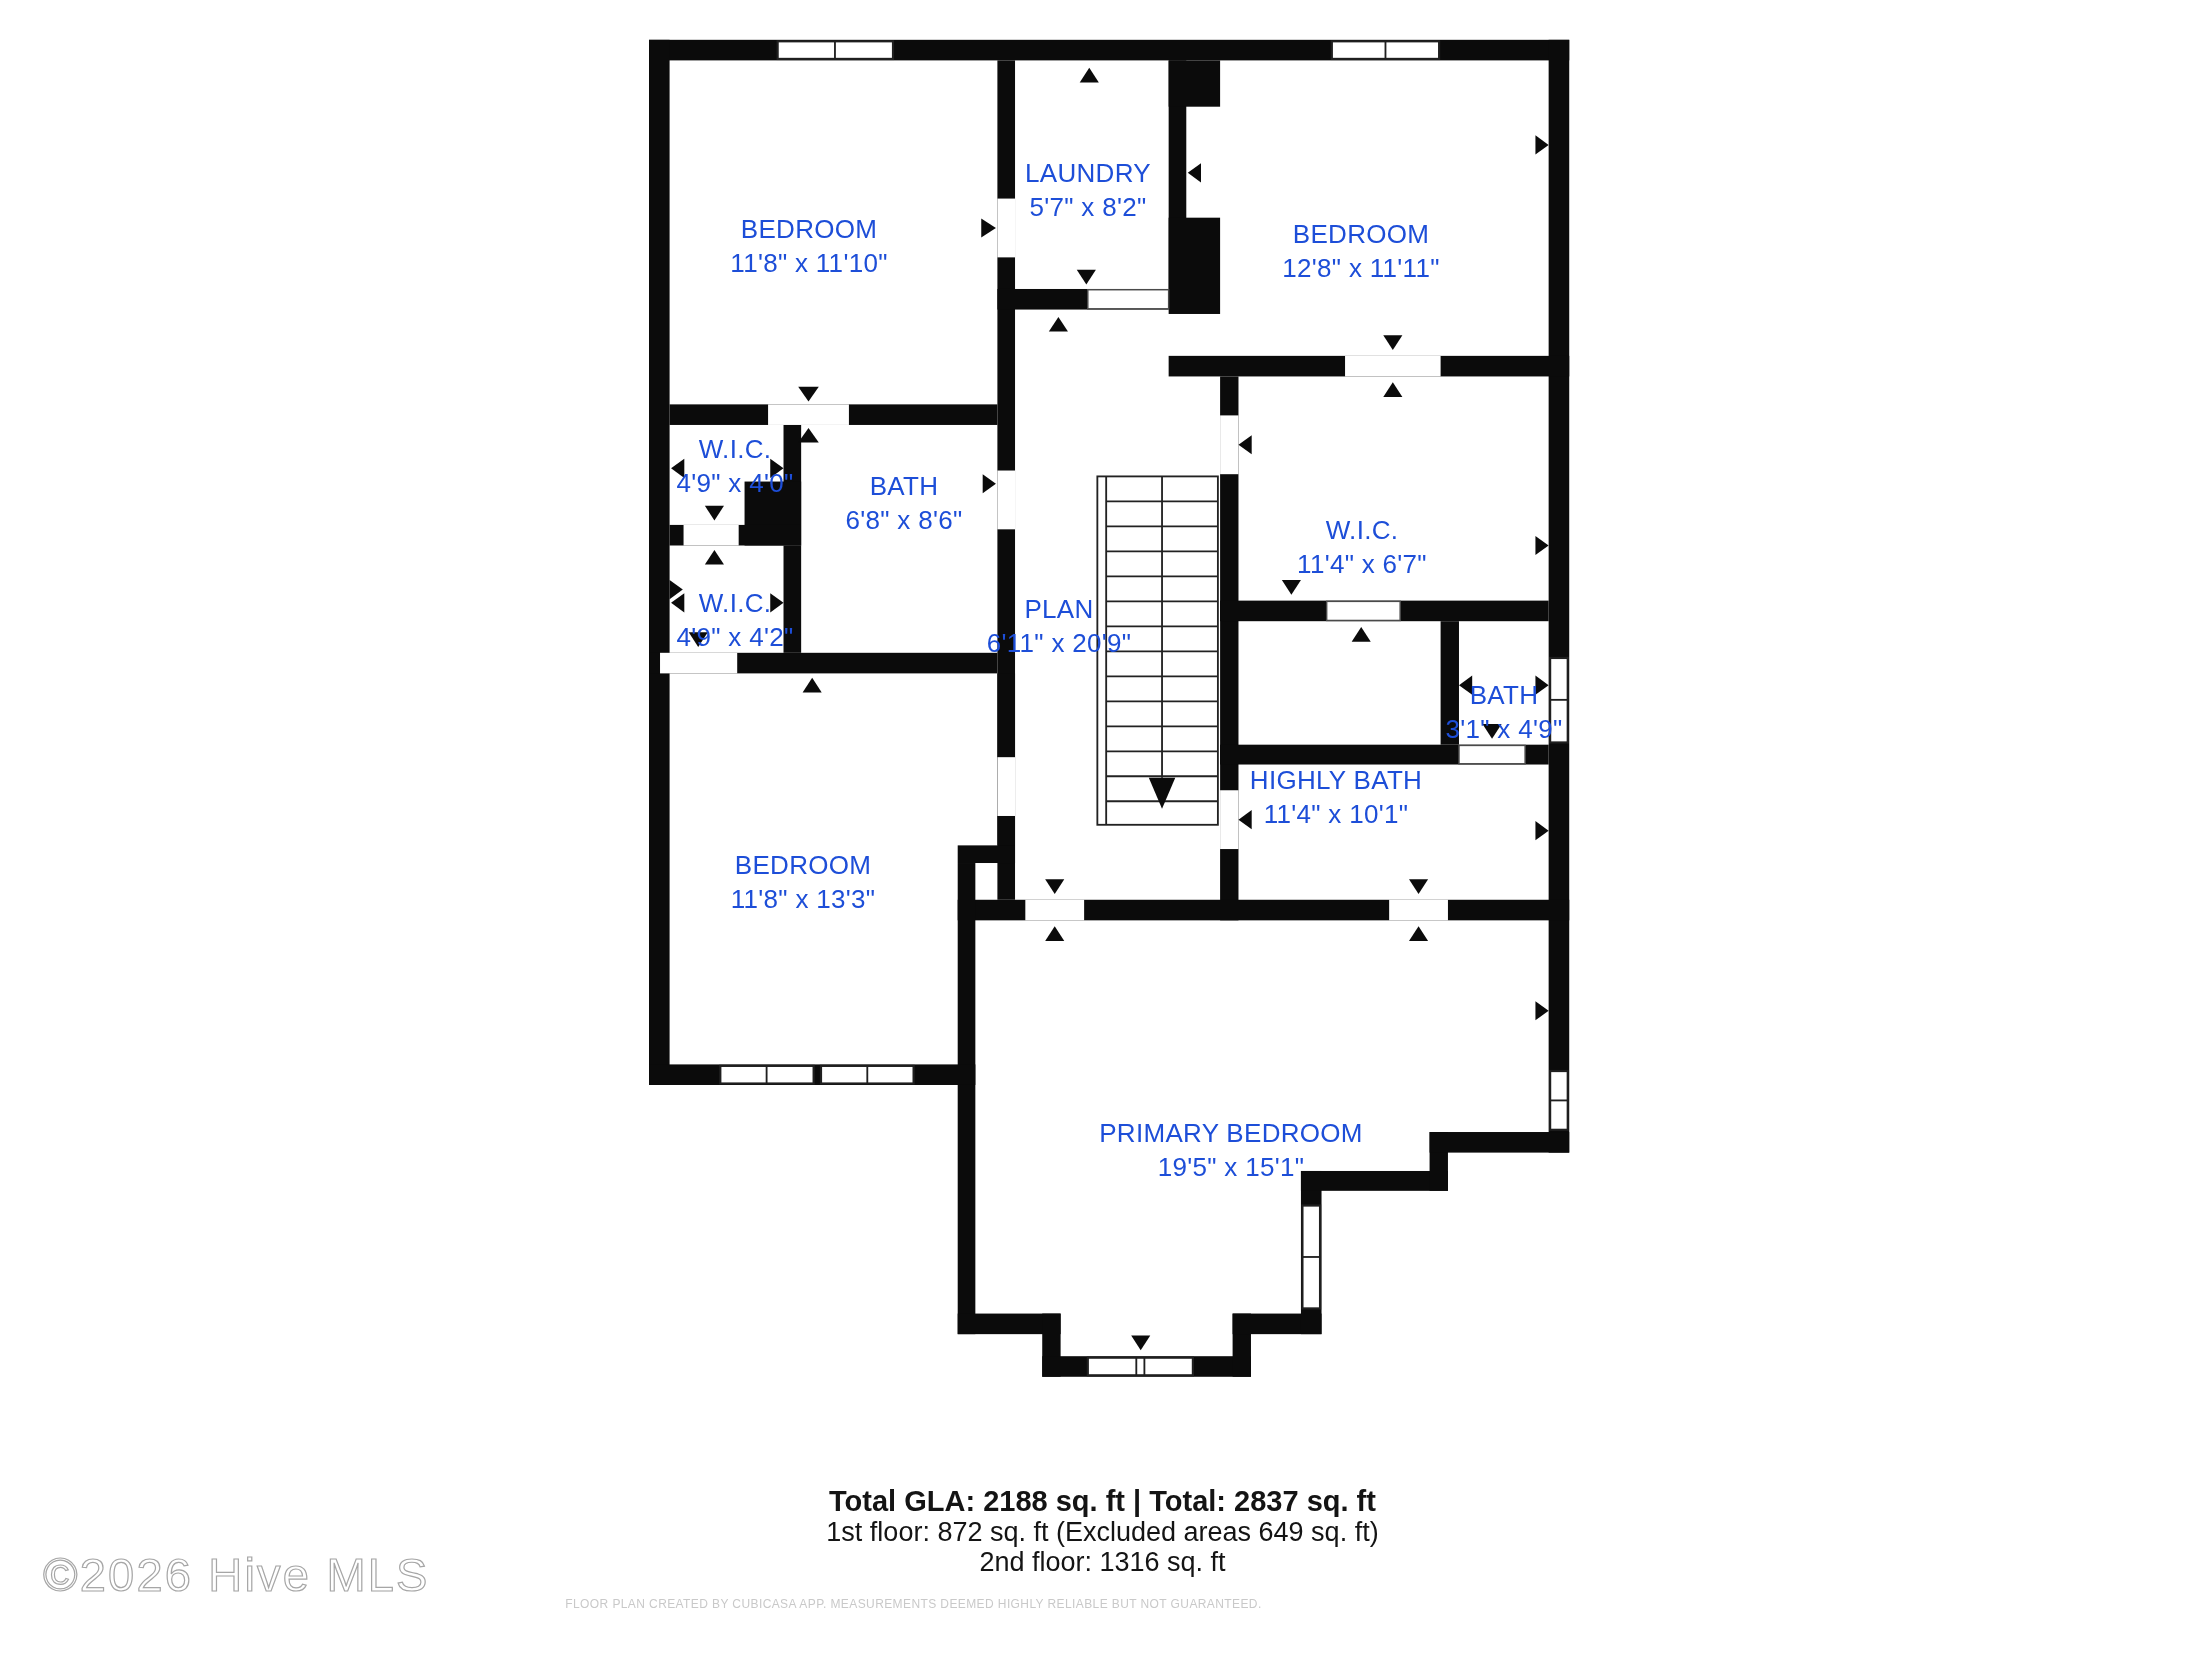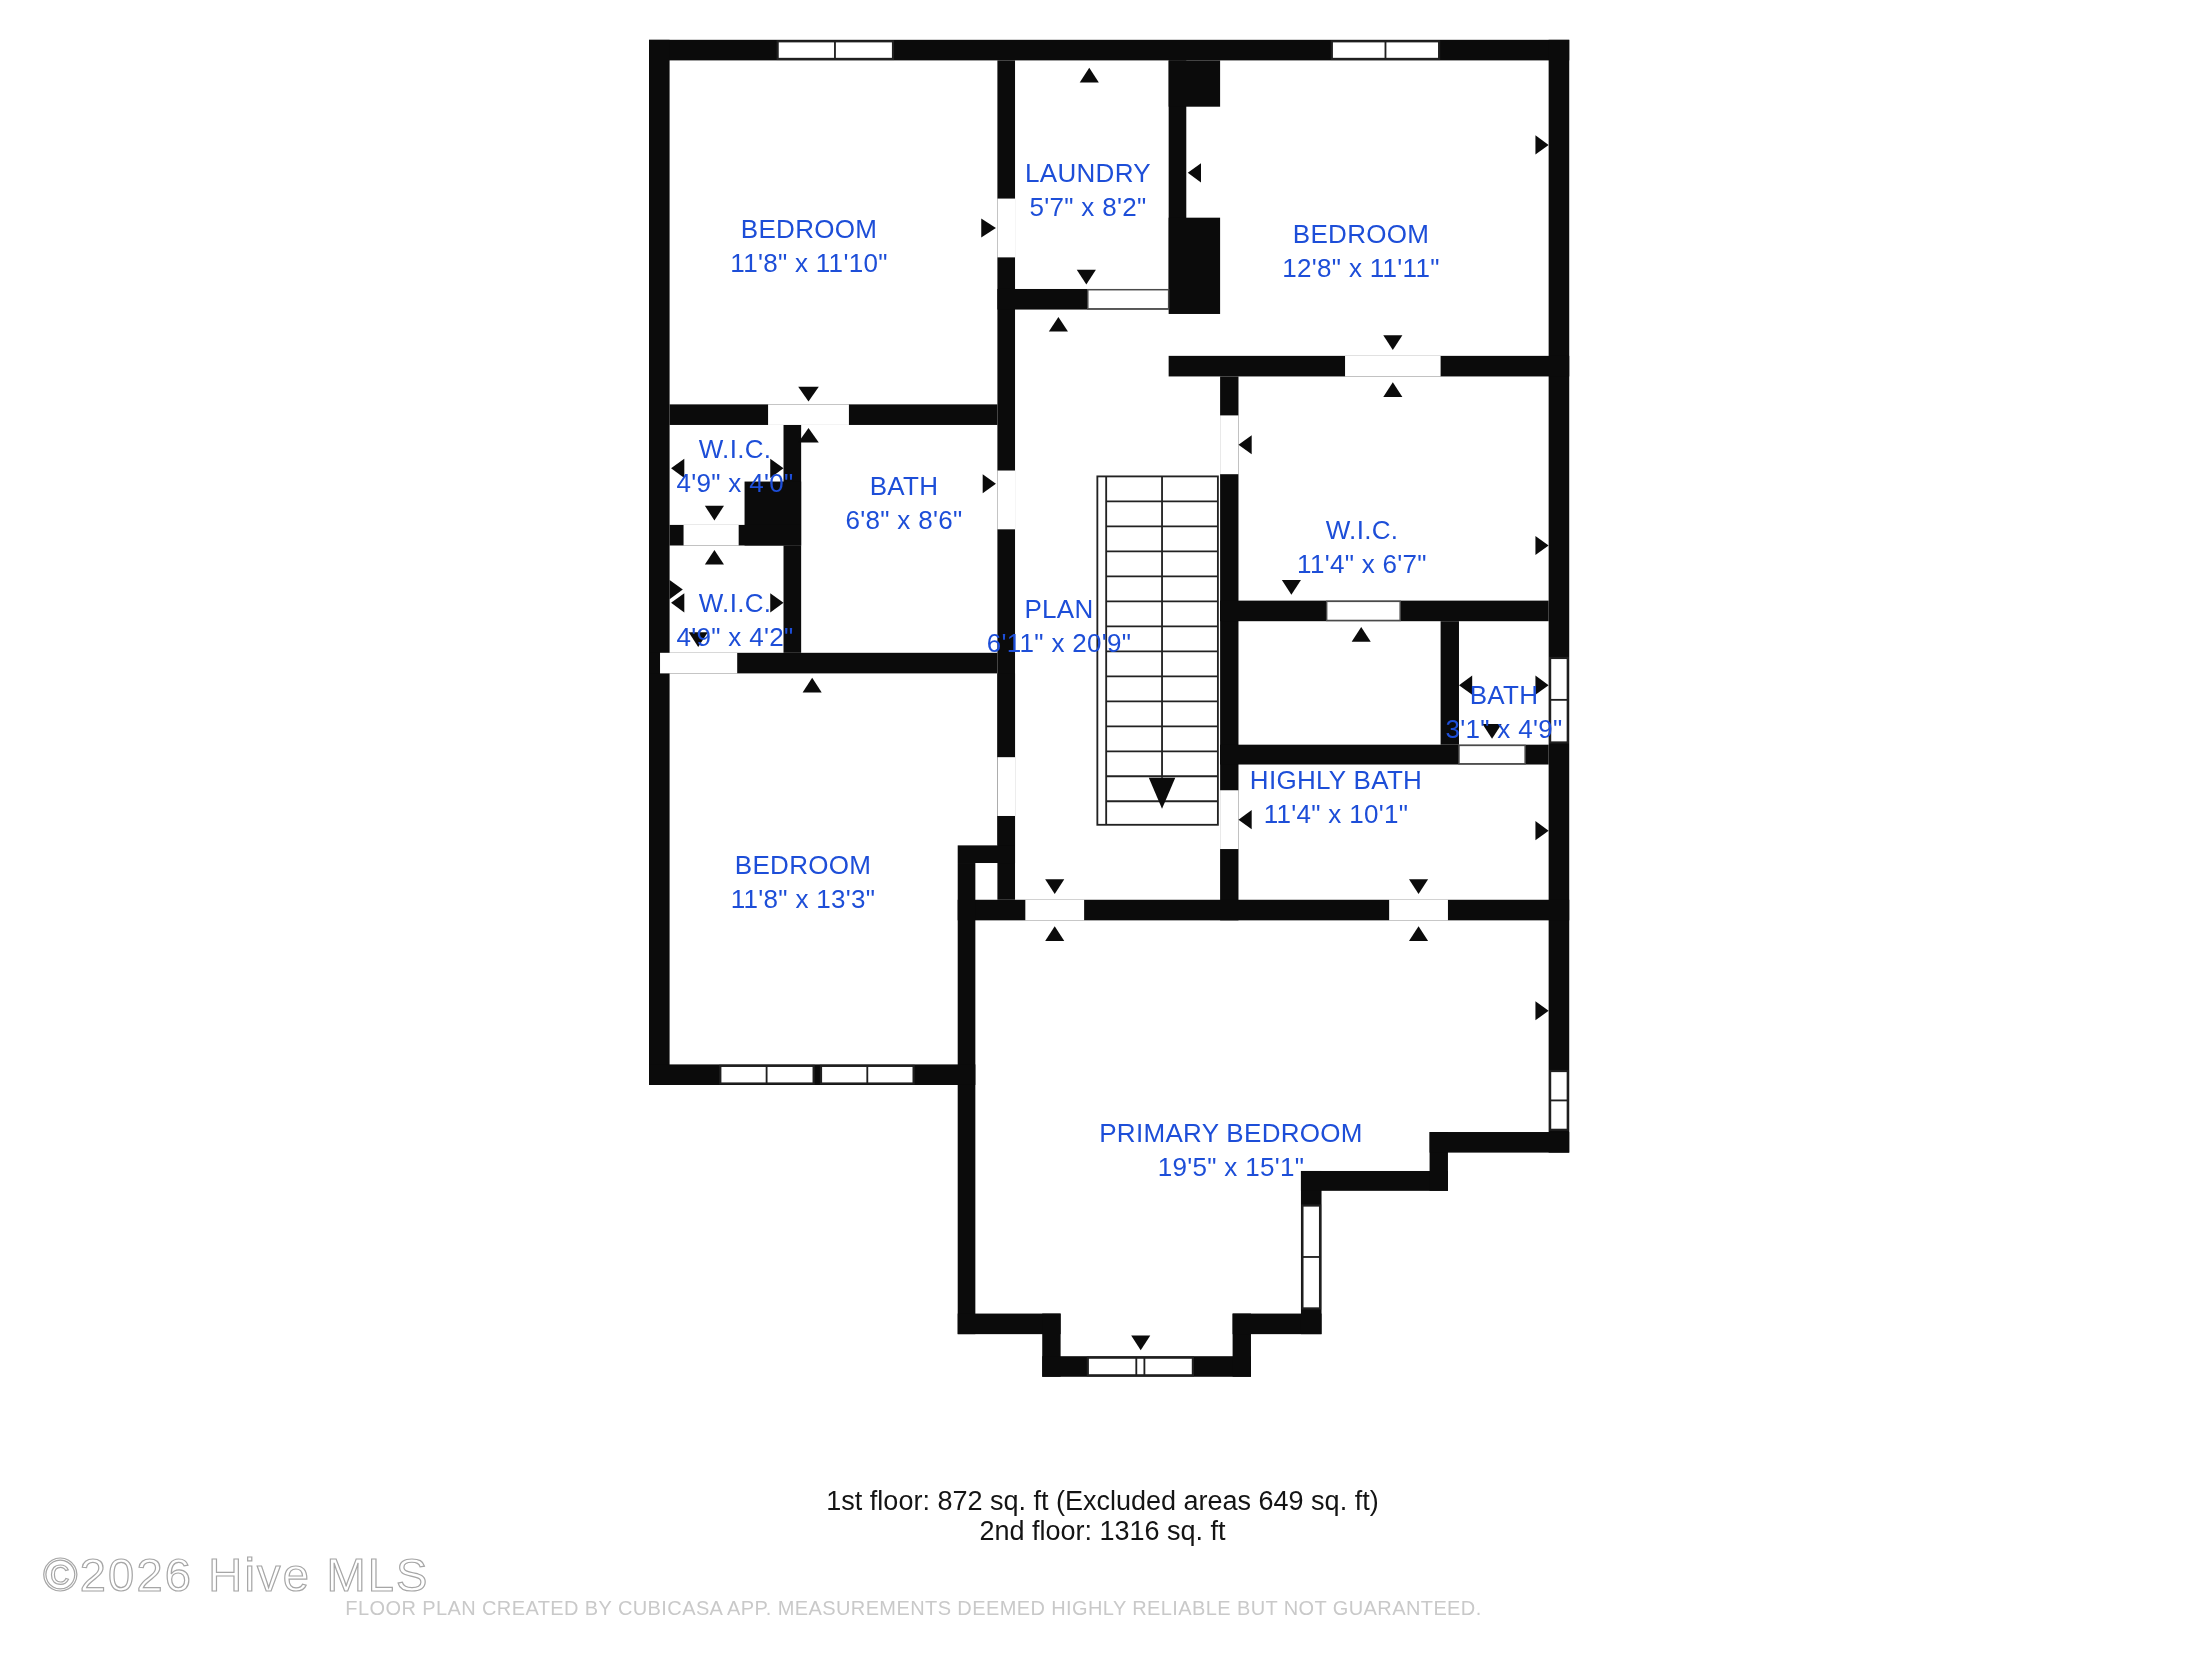--- a/index.html
+++ b/index.html
@@ -211,6 +211,7 @@
   </div>
 
   <div class="summary">
+    <div class="summary-line1">Total GLA: 2188 sq. ft | Total: 2837 sq. ft</div>
     <div class="summary-line2">1st floor: 872 sq. ft (Excluded areas 649 sq. ft)</div>
     <div class="summary-line3">2nd floor: 1316 sq. ft</div>
   </div>

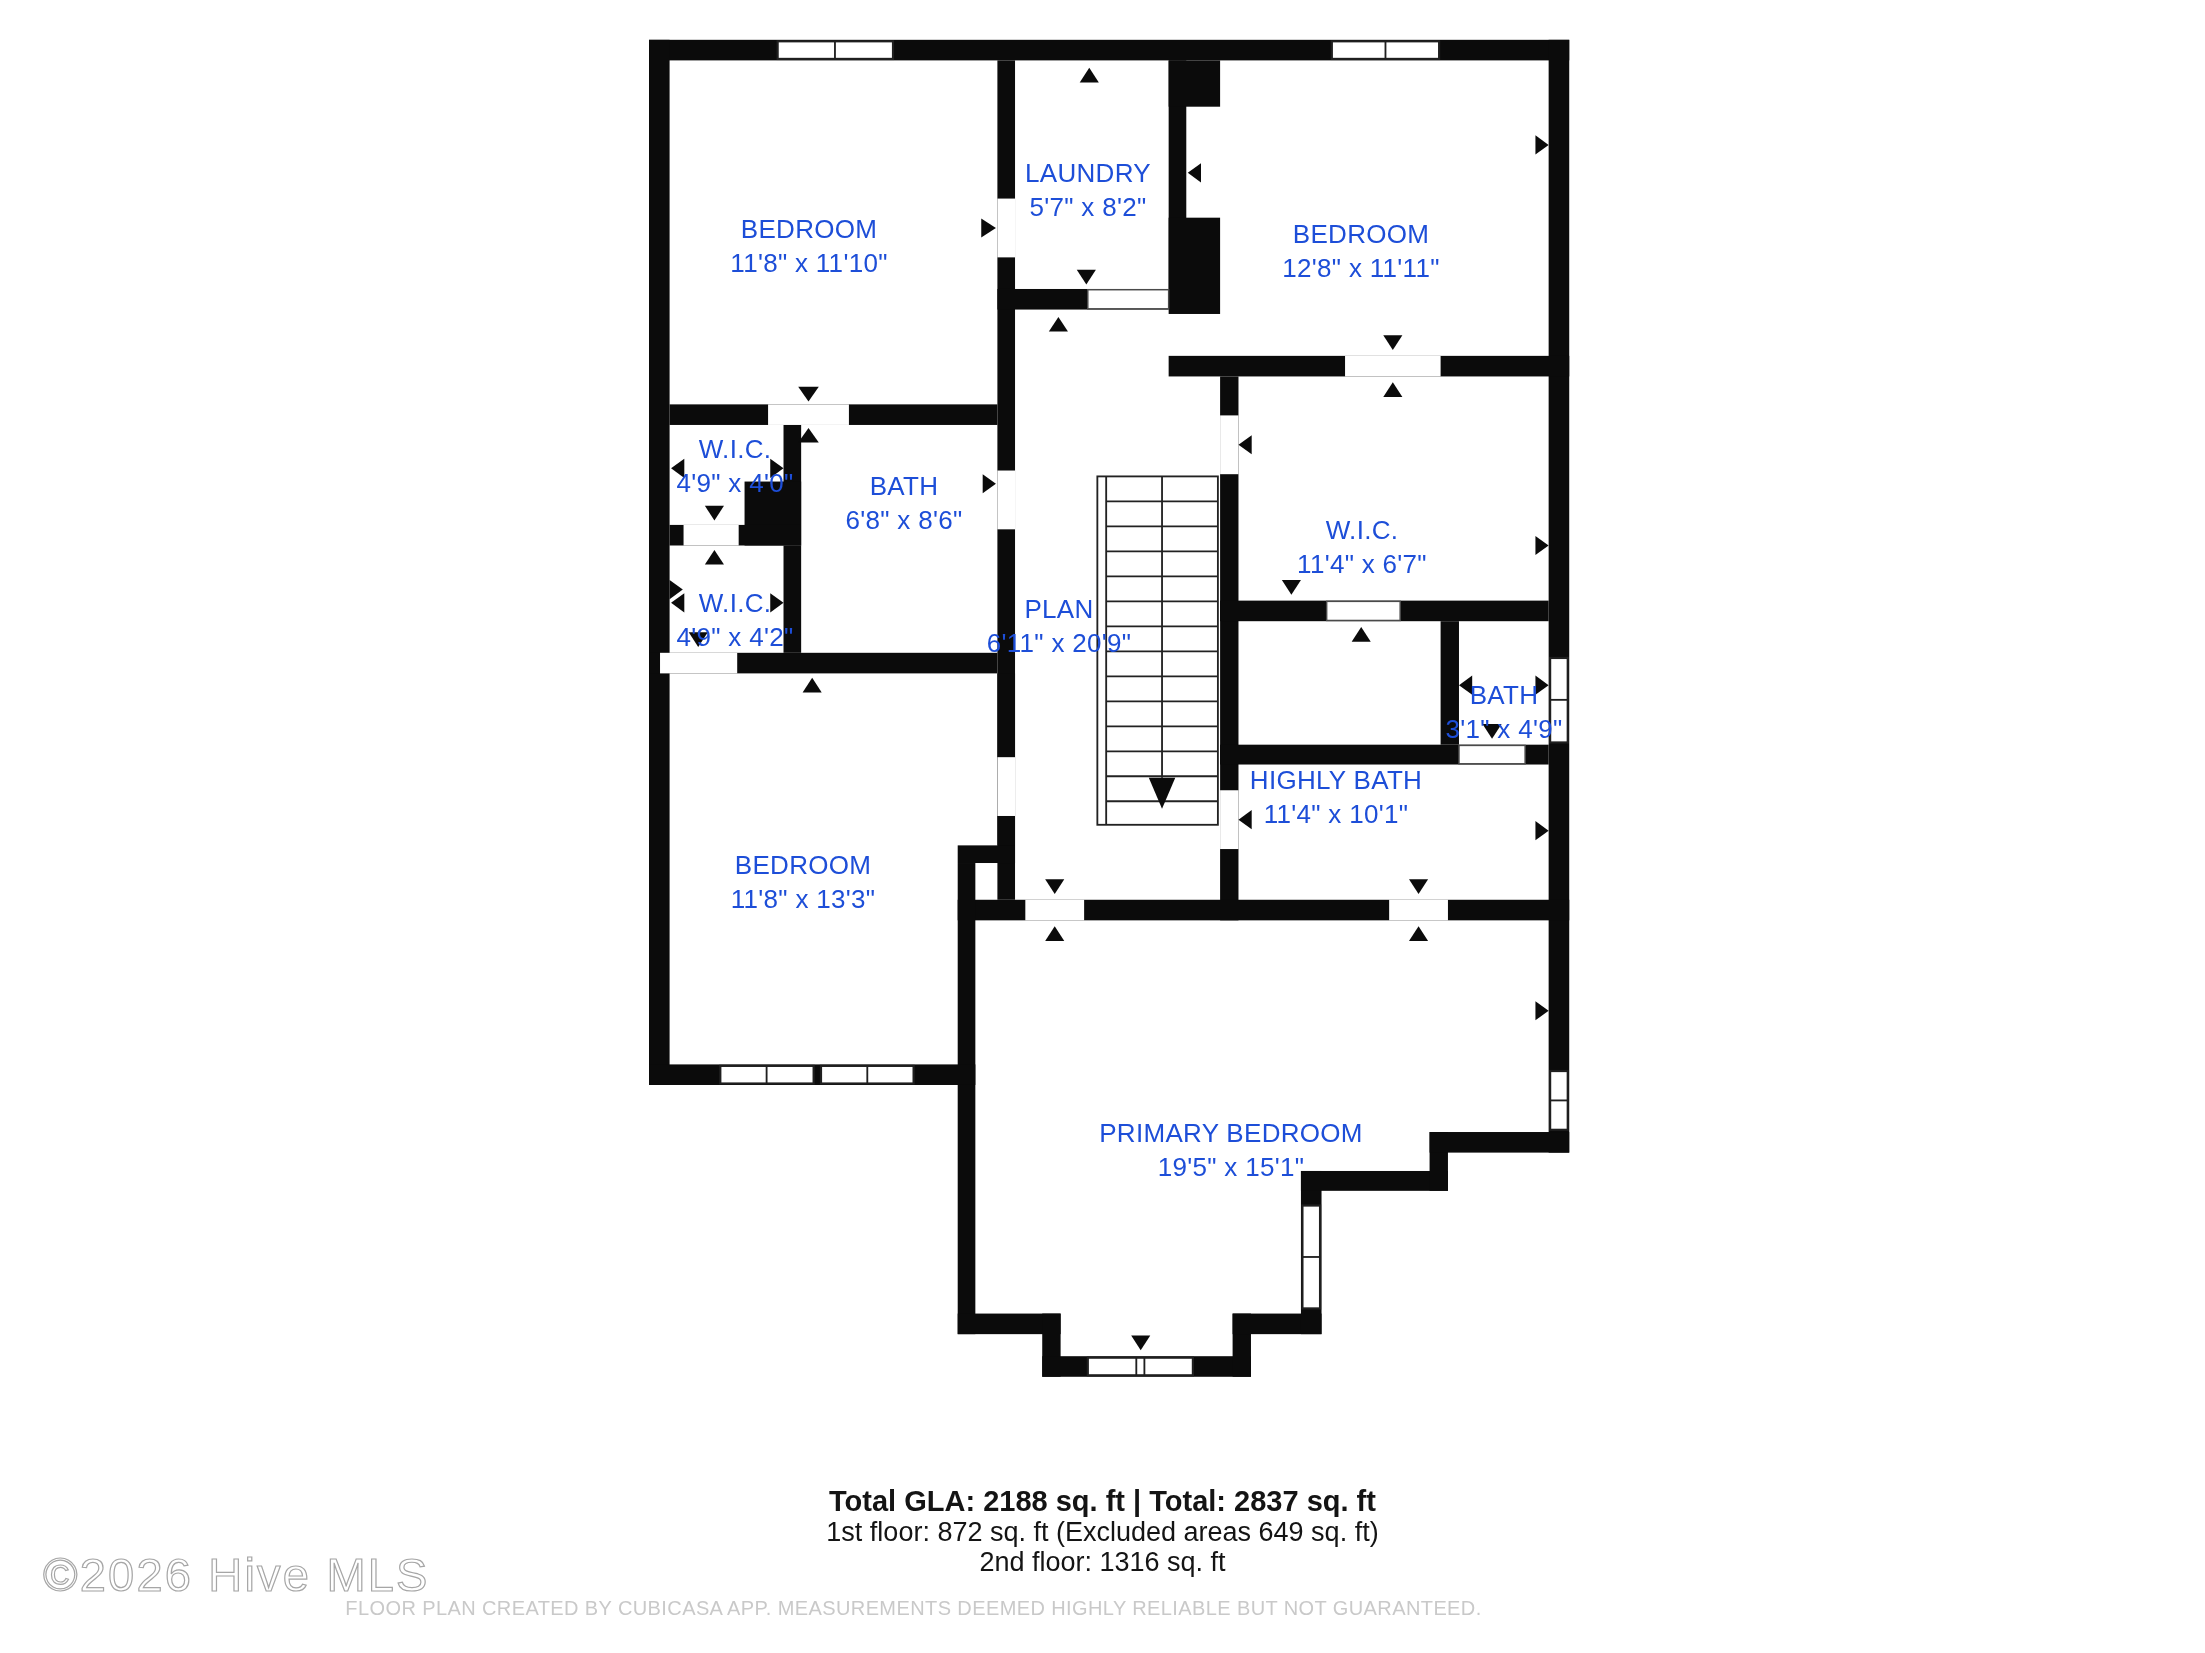--- a/index.html
+++ b/index.html
@@ -15,7 +15,7 @@
   .summary-line2{font-size:27px;line-height:30px;}
   .summary-line3{font-size:27px;line-height:30px;}
   .disclaimer{position:absolute;left:0;top:1597px;width:1827px;text-align:center;color:#c9c9c9;
-    font-size:20px;letter-spacing:0.4px;z-index:5;}
+    font-size:12px;letter-spacing:0.4px;z-index:5;}
   .watermark{position:absolute;left:2.9px;top:1547px;font-size:47px;letter-spacing:2.2px;
     color:rgba(255,255,255,0.05);-webkit-text-stroke:1.2px #a6a6a6;z-index:6;margin-left:40px;}
 </style>

